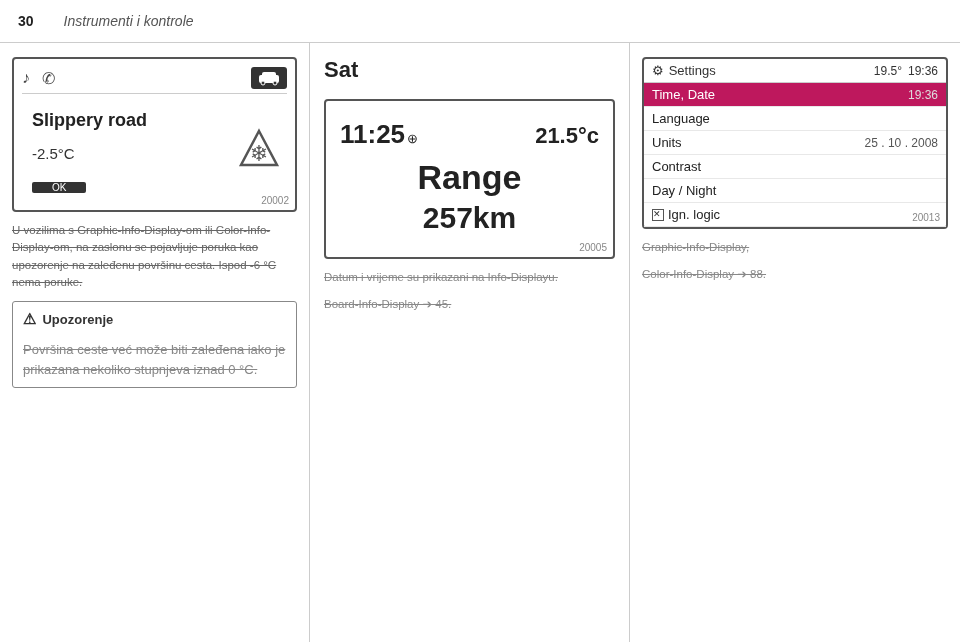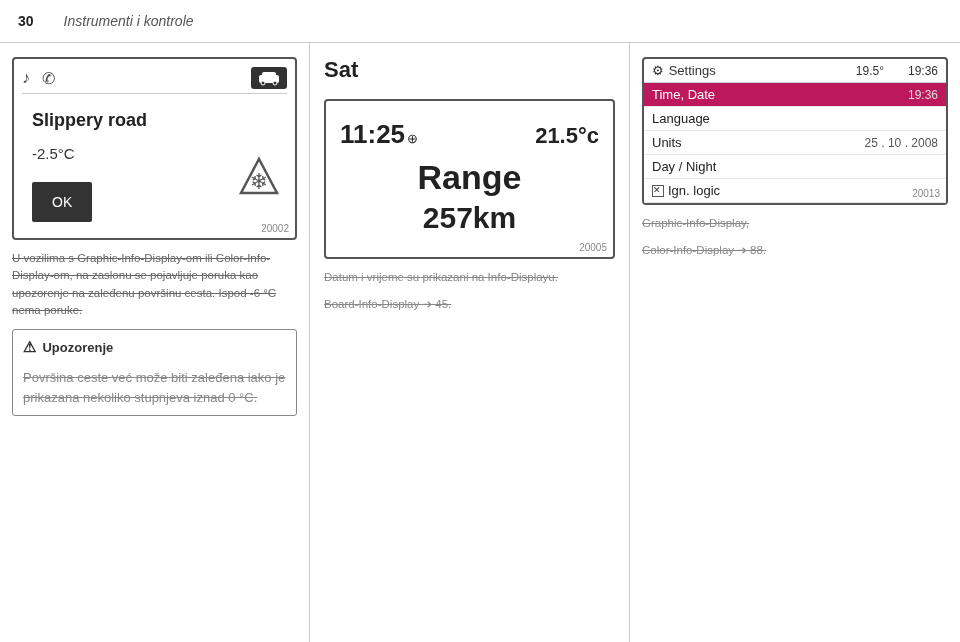--- a/index.html
+++ b/index.html
@@ -247,7 +247,7 @@
       font-size: 12px;
       color: #333;
       display: flex;
-      gap: 24px;
+      gap: 6px;
     }
     .settings-menu-item {
       display: flex;

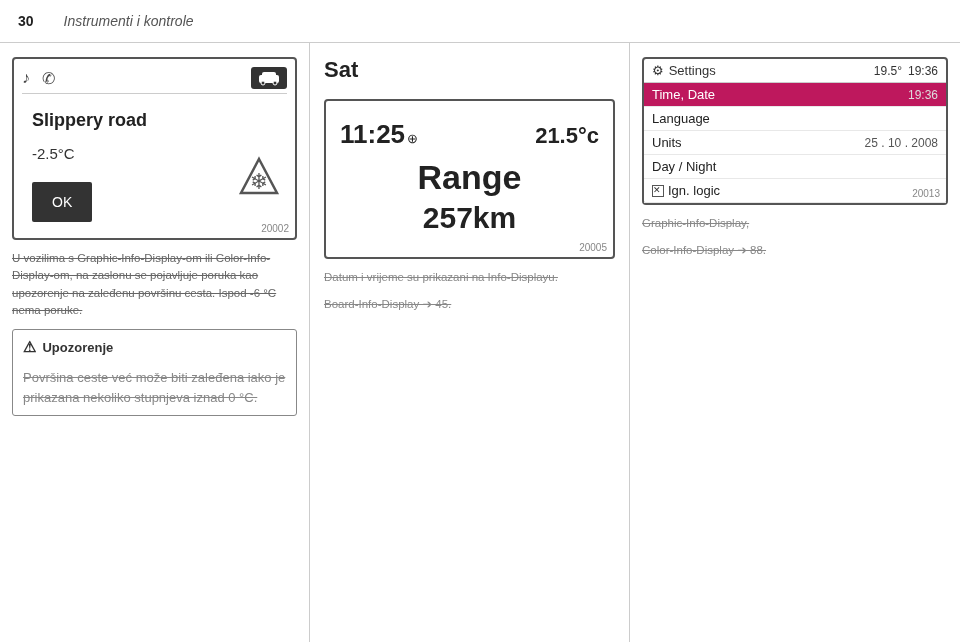--- a/index.html
+++ b/index.html
@@ -402,6 +402,10 @@
         <span class="item-val">25 . 10 . 2008</span>
       </div>
       <div class="settings-menu-item">
+        <span>Contrast</span>
+        <span class="item-val"></span>
+      </div>
+      <div class="settings-menu-item">
         <span>Day / Night</span>
         <span class="item-val"></span>
       </div>

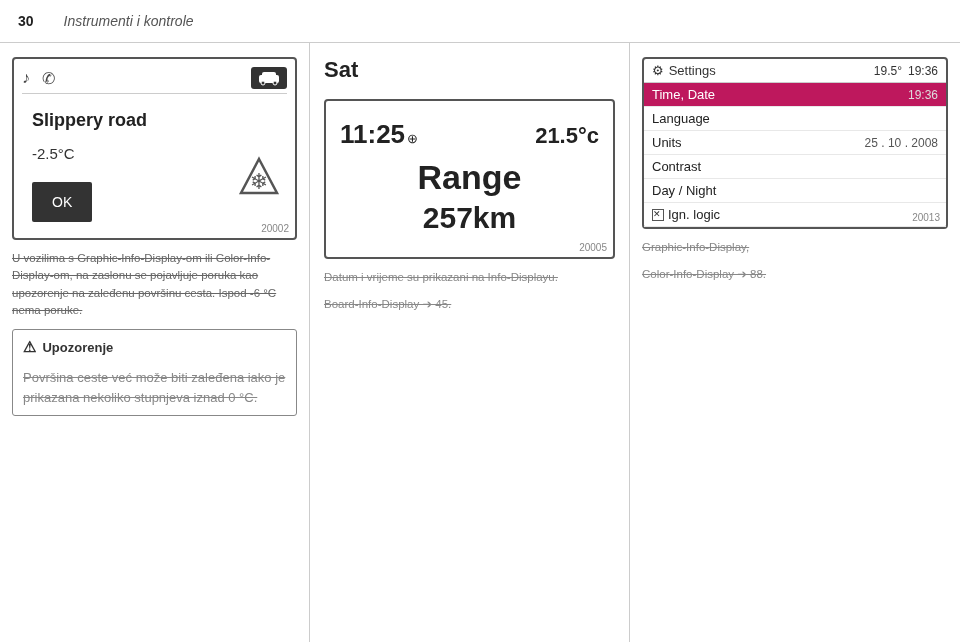--- a/index.html
+++ b/index.html
@@ -104,8 +104,8 @@
       display: inline-block;
       background: #333;
       color: #fff;
-      padding: 12px 20px;
-      font-size: 14px;
+      padding: 0 20px;
+      font-size: 10px;
       border-radius: 2px;
       margin-top: 8px;
     }

